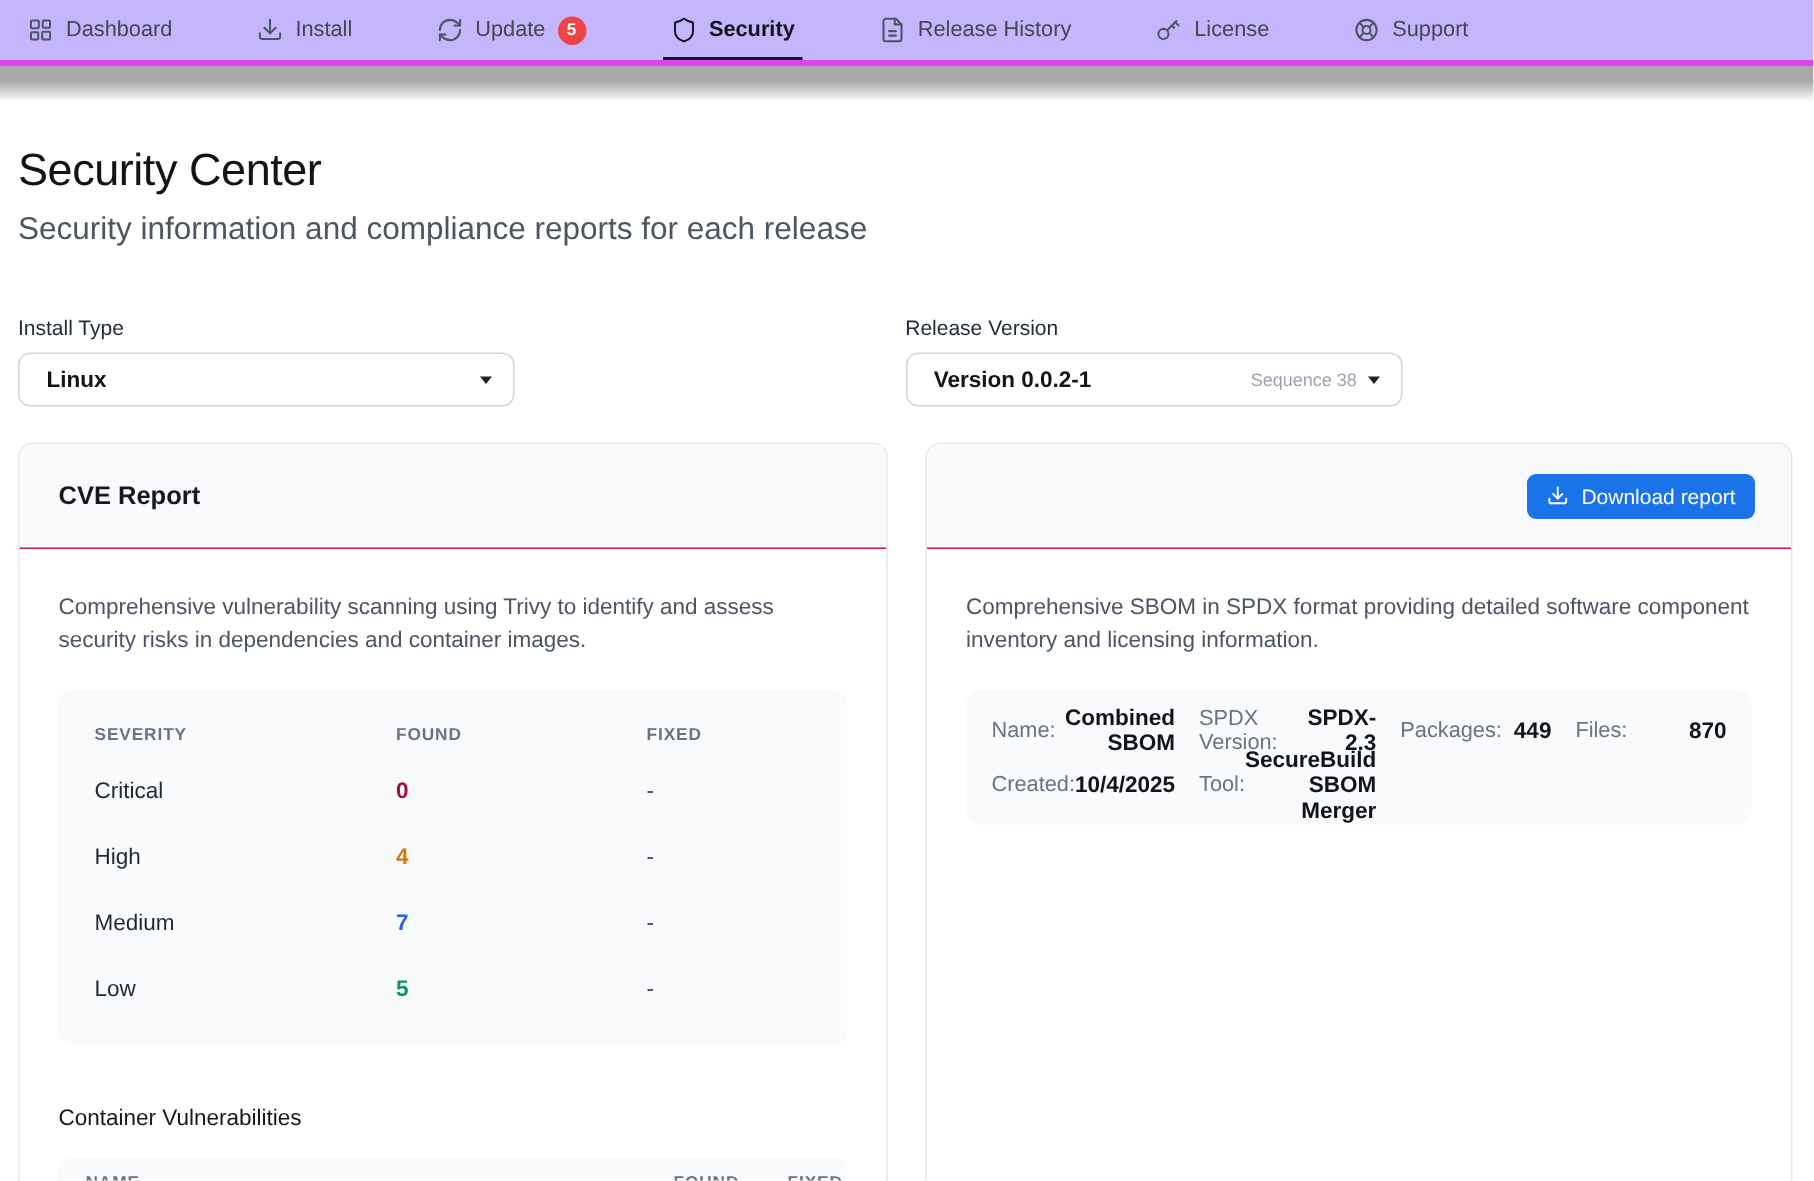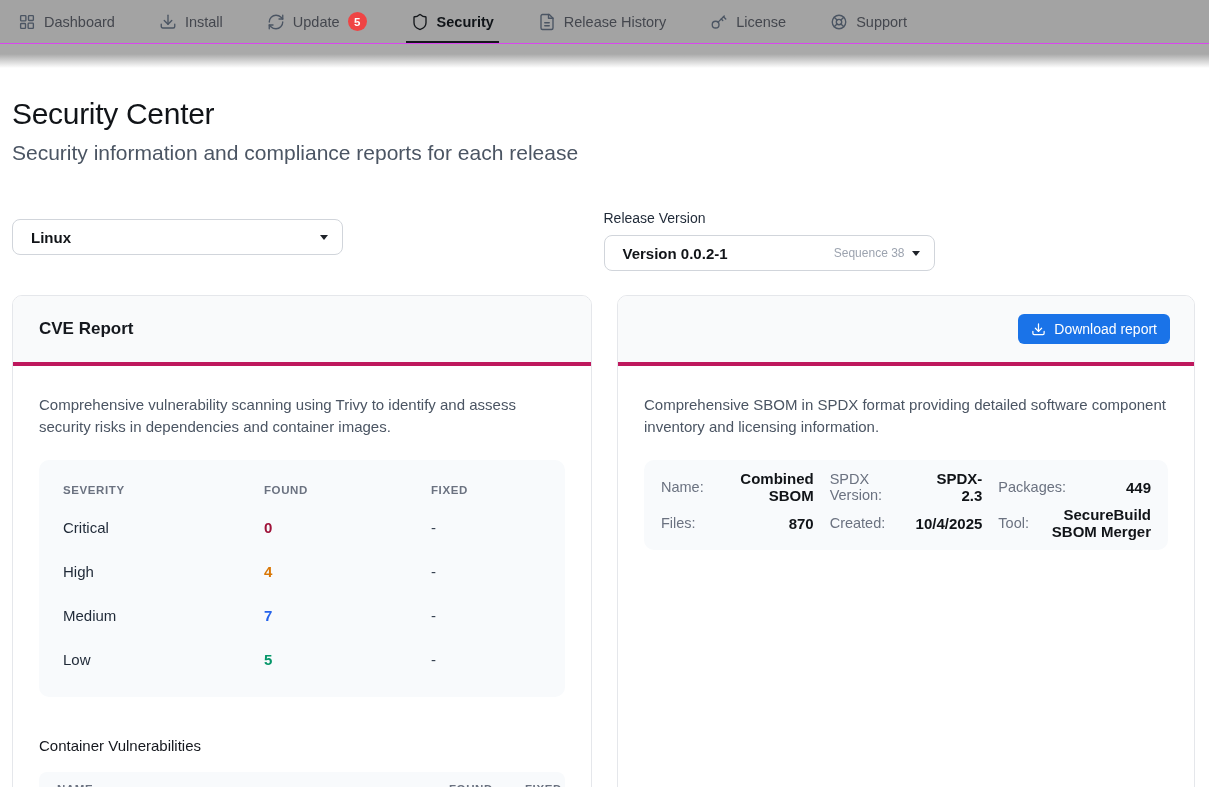--- a/index.html
+++ b/index.html
@@ -7,8 +7,8 @@
               font-family:"Liberation Sans", sans-serif; }
 
   
-  .topnav { height:44px; background:#a3a3a3; border-bottom:1px solid #d946ef;
-            display:flex; align-items:stretch; padding-left:18px; gap:44px; }
+  .topnav { height:44px; background:#c4b5fd; border-bottom:4px solid #d946ef;
+            display:flex; align-items:stretch; padding-left:18px; gap:56px; }
   .nav-item { display:flex; align-items:center; gap:8px; cursor:pointer;
               position:relative; color:#44474e; font-size:14.5px; font-weight:500; }
   .nav-item svg { width:18px; height:18px; stroke:#4b5563; stroke-width:1.8;

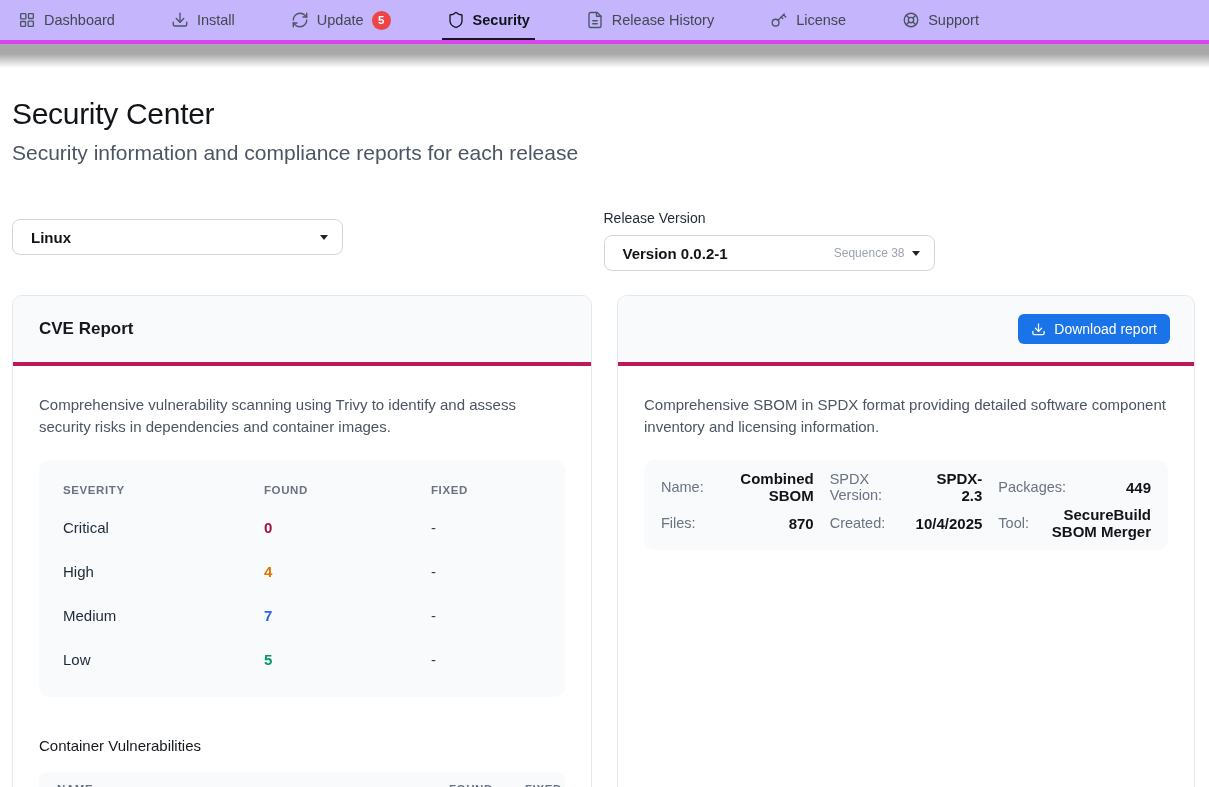--- a/index.html
+++ b/index.html
@@ -162,6 +162,7 @@
 
   <div class="filters">
     <div class="filter-col">
+      <div class="filter-label">Install Type</div>
       <div class="select">
         <span class="select-value">Linux</span>
         <span class="caret"></span>

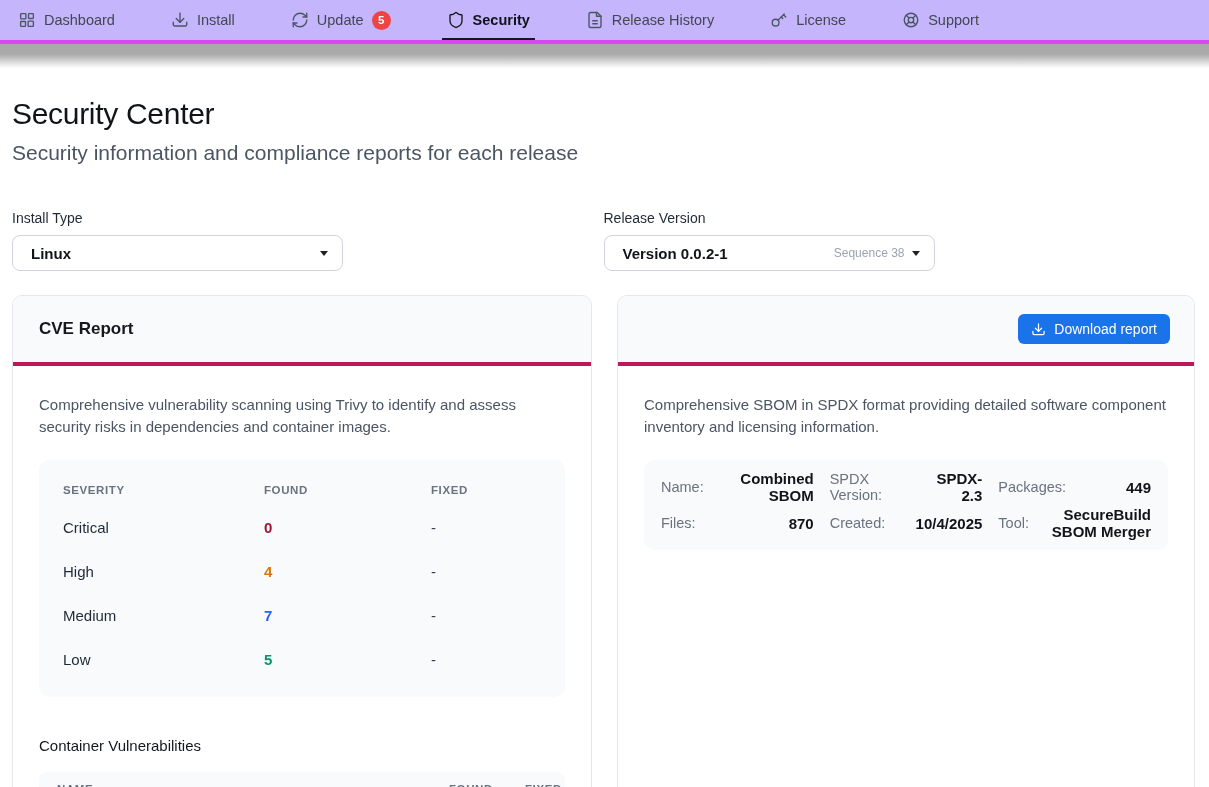--- a/index.html
+++ b/index.html
@@ -49,7 +49,7 @@
   .card { border:1px solid #e5e7eb; border-radius:10px; background:#fff; overflow:hidden; }
   .card.cve { width:580px; }
   .card.sbom { width:578px; }
-  .card-header { height:70px; background:#f9fafb; border-bottom:4px solid #be185d;
+  .card-header { height:70px; background:#f9fafb; border-bottom:1px solid #be185d;
                  display:flex; align-items:center; padding:0 24px 0 26px; }
   .card-title { font-size:17px; font-weight:700; color:#15181e; }
   .card-body { padding:28px 26px 0 26px; }

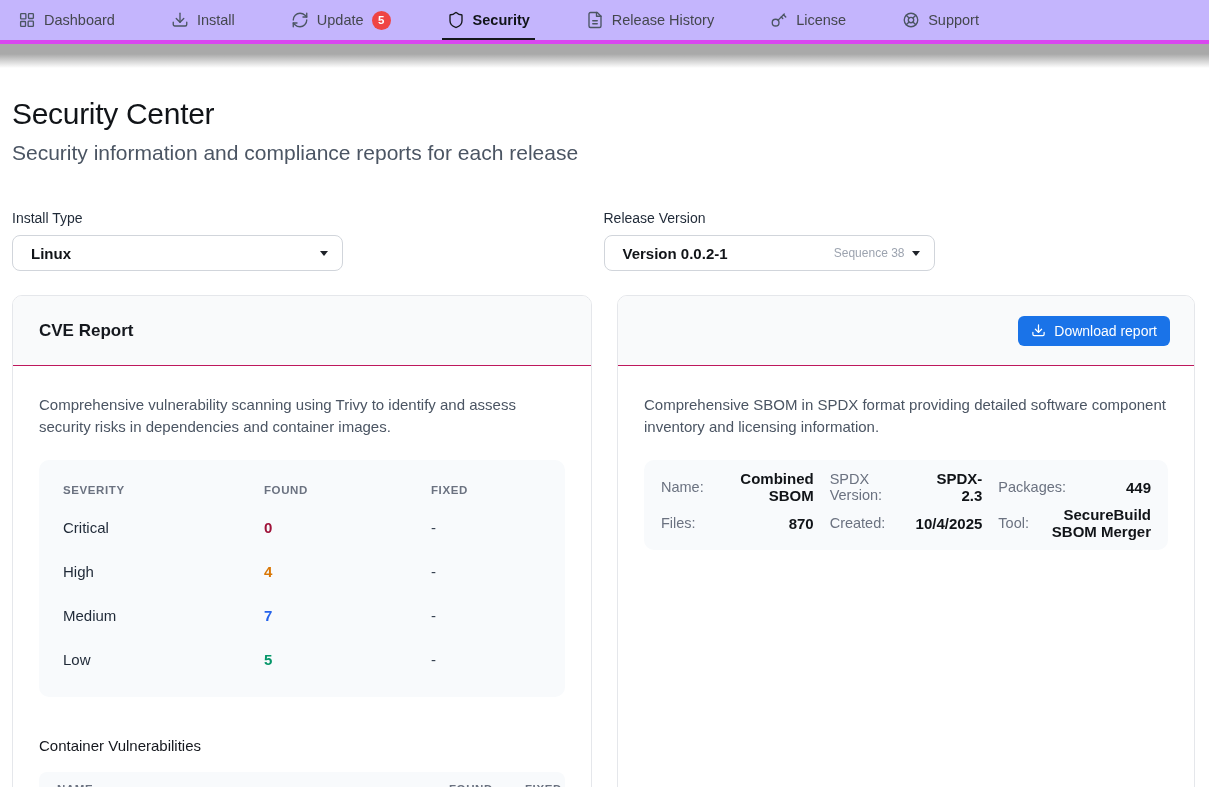--- a/index.html
+++ b/index.html
@@ -79,7 +79,7 @@
   .download-btn svg { width:15px; height:15px; stroke:#fff; stroke-width:2;
                       fill:none; stroke-linecap:round; stroke-linejoin:round; }
   .sbom-grid { margin-top:23px; background:#f8fafc; border-radius:10px;
-               padding:9px 17px; display:grid; grid-template-columns:1fr 1fr 1fr;
+               padding:9px 17px; display:grid; grid-template-columns:1fr 1fr 1fr 1fr;
                column-gap:16px; }
   .sbom-cell { height:36px; display:flex; align-items:center; }
   .sbom-label { font-size:14.5px; color:#6b7280; }

